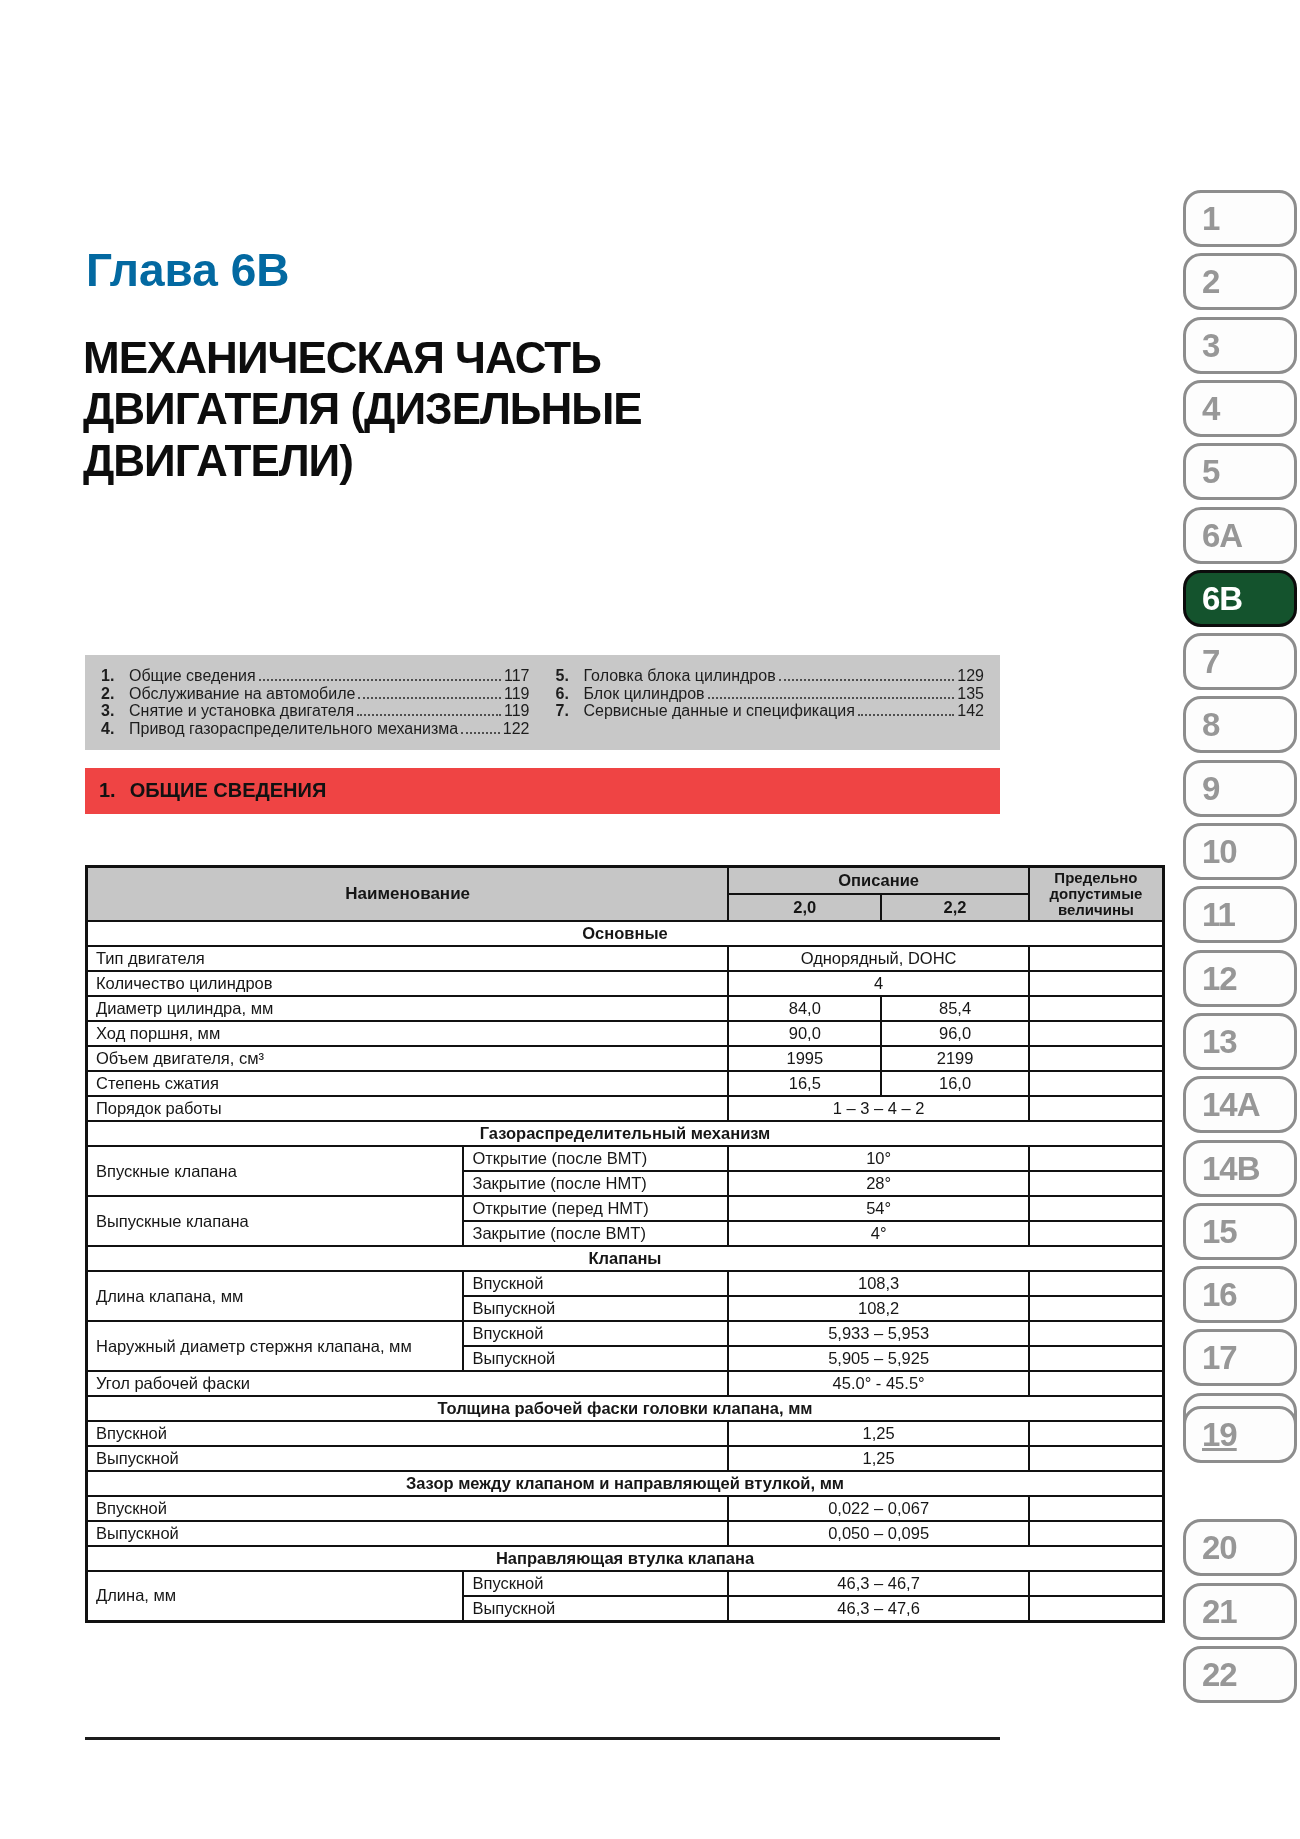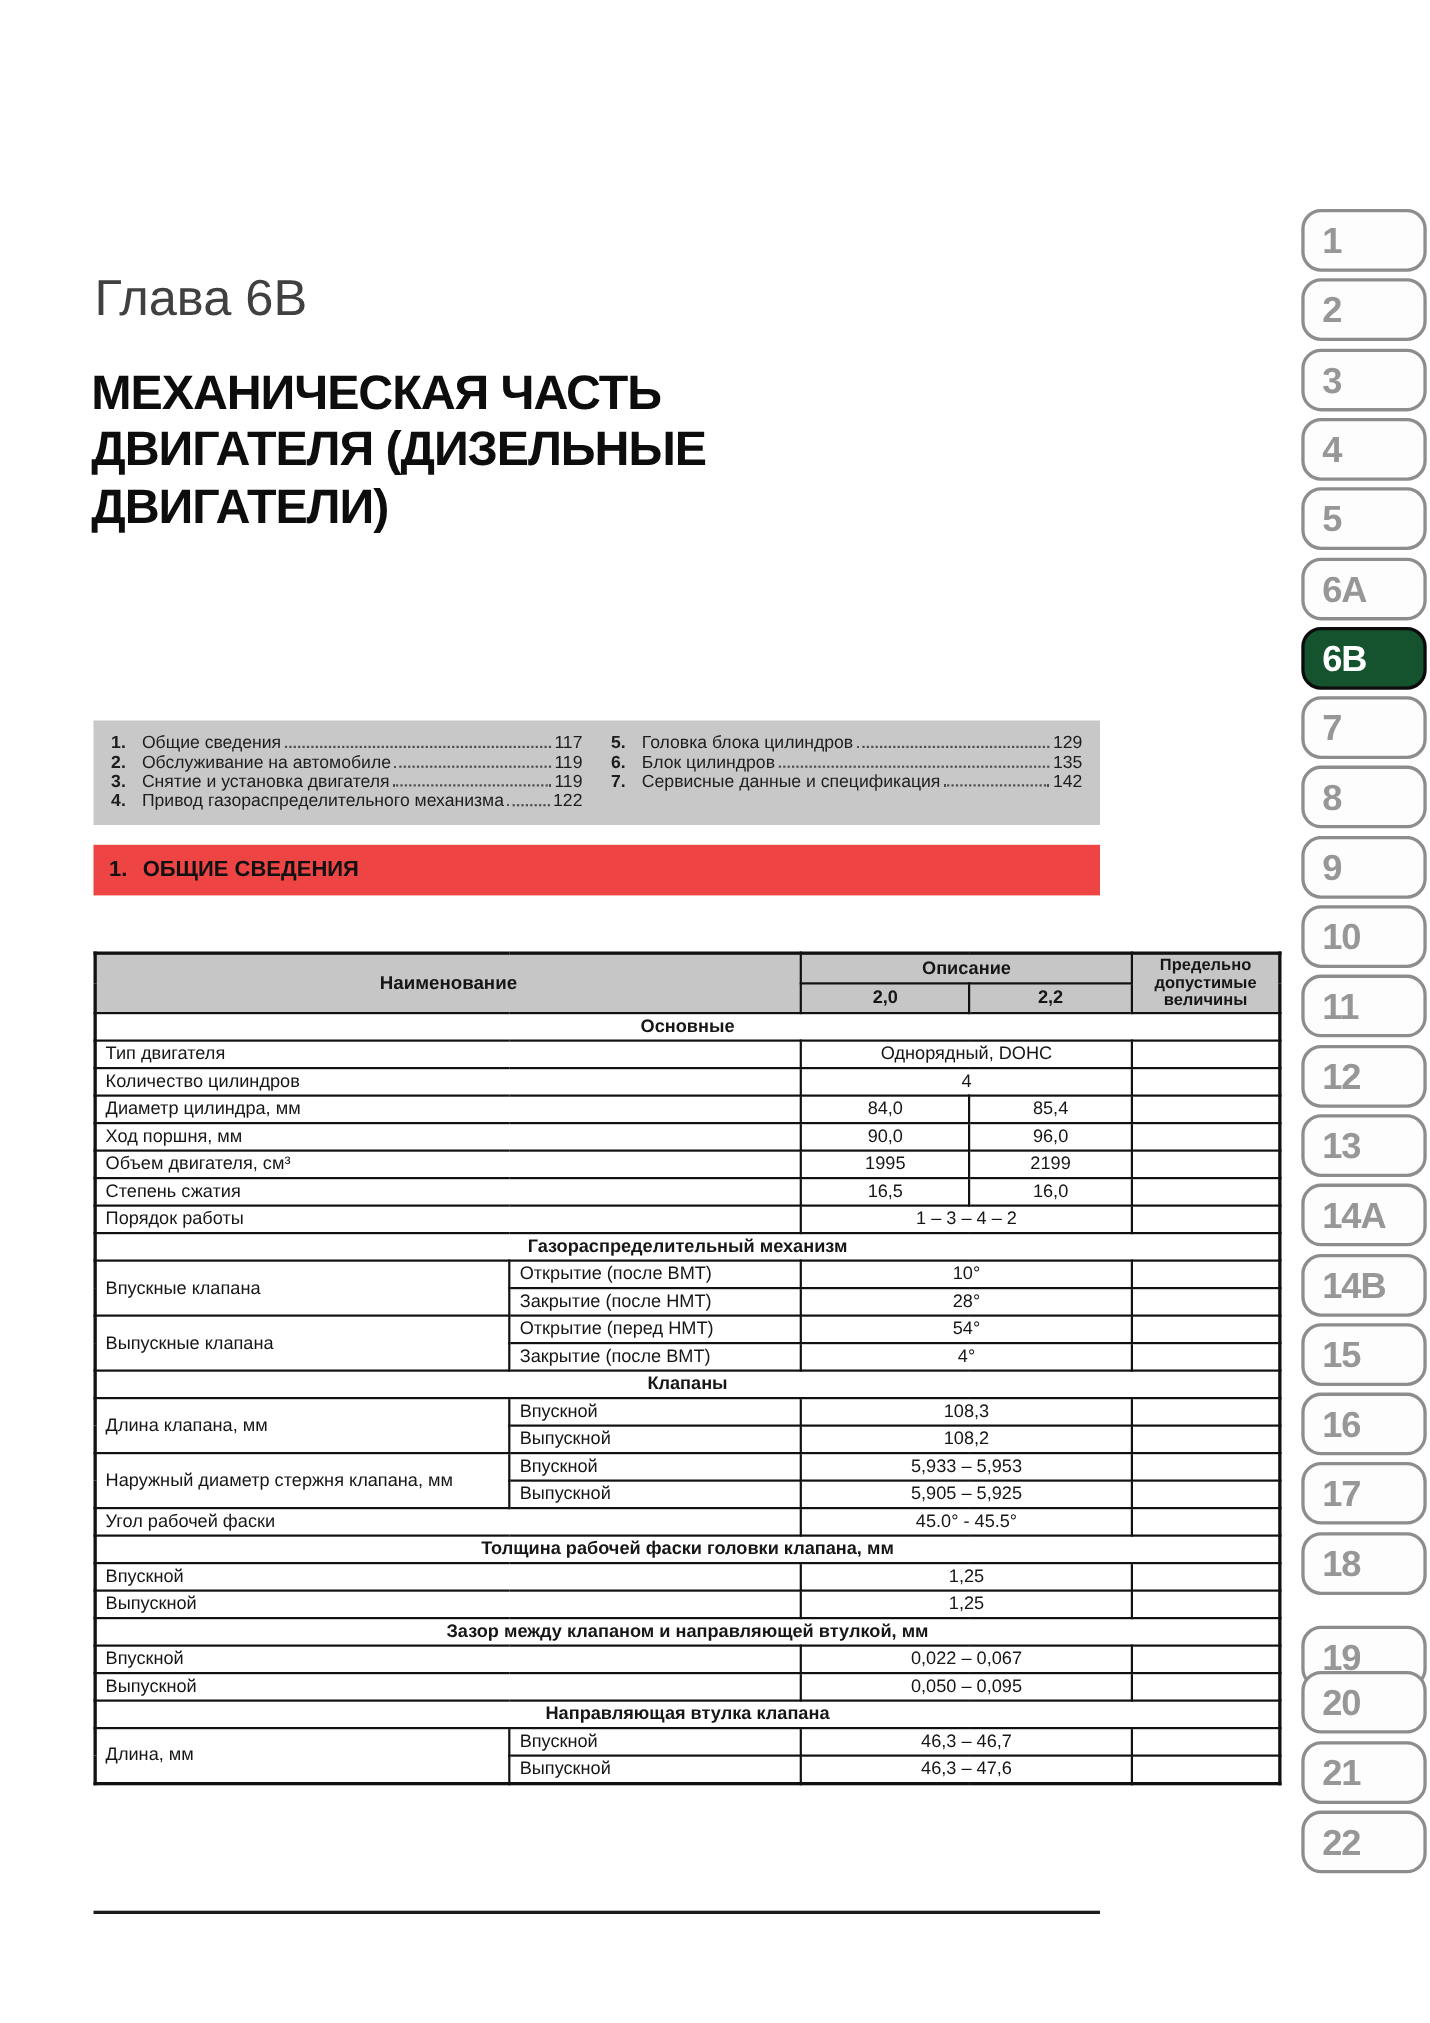--- a/index.html
+++ b/index.html
@@ -8,7 +8,7 @@
     font-family:"Liberation Sans", sans-serif; color:#141414; overflow:hidden;
   }
   
-  .chapter { position:absolute; left:86px; top:243px; font-size:46px; font-weight:400; color:#404040; }
+  .chapter { position:absolute; left:86px; top:243px; font-size:46px; font-weight:700; color:#0369a1; }
   .title { position:absolute; left:83px; top:332px; width:840px; font-size:44px; line-height:1.17;
            font-weight:900; letter-spacing:-1px; color:#0d0d0d; }
   .title div { white-space:nowrap; }

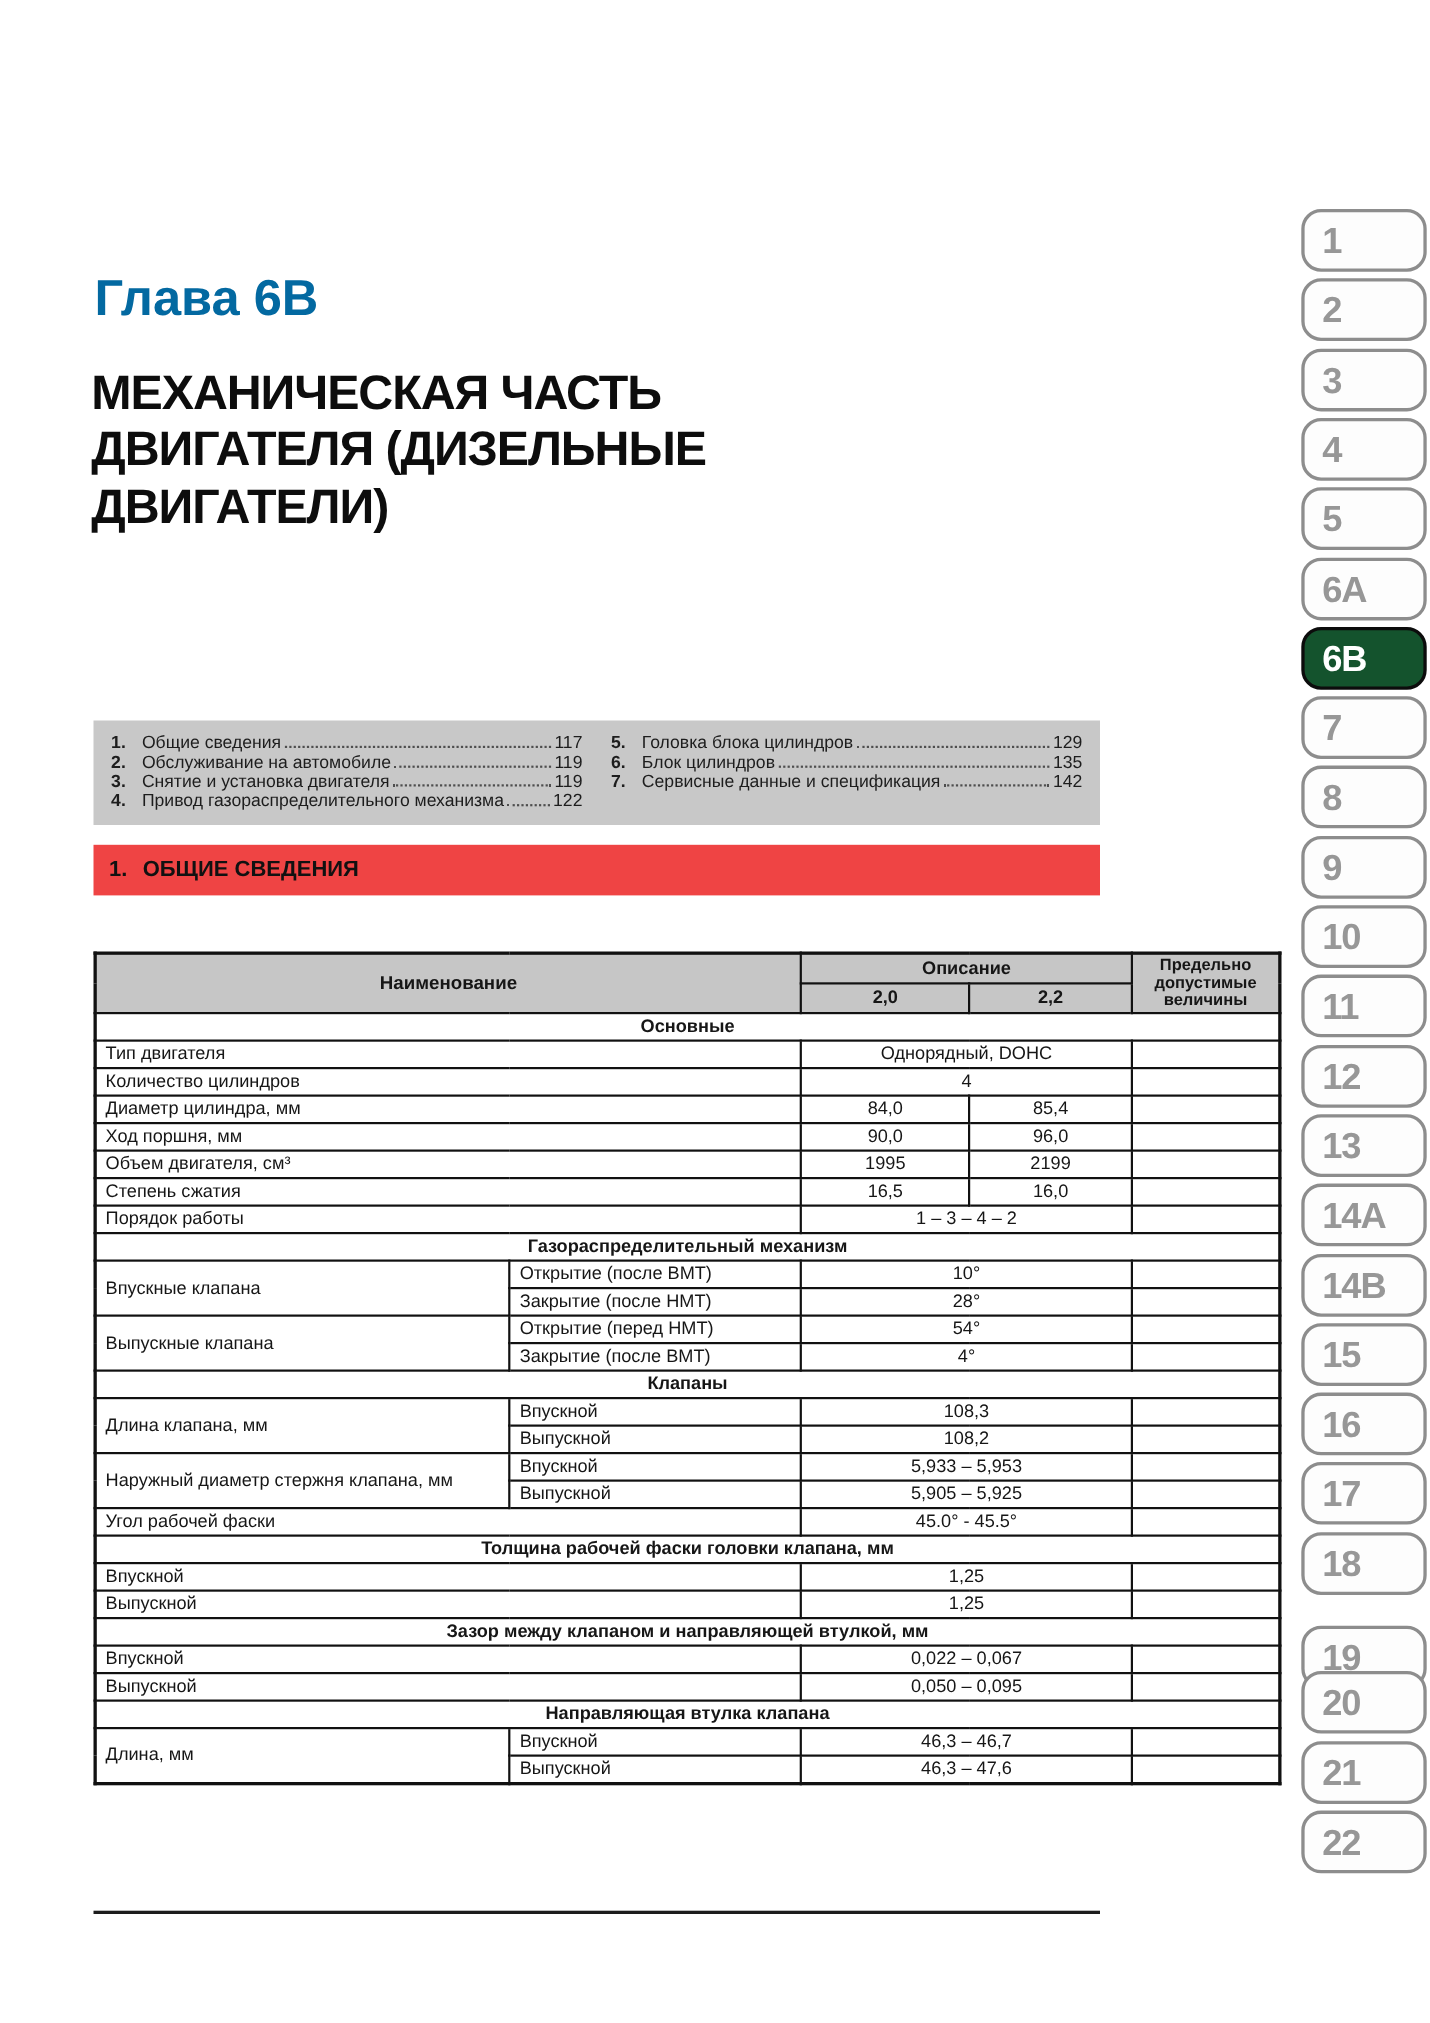--- a/index.html
+++ b/index.html
@@ -294,7 +294,7 @@
       <div class="tab" style="top: 1266px;">16</div>
       <div class="tab" style="top: 1329px;">17</div>
       <div class="tab" style="top: 1393px;">18</div>
-      <div class="tab" style="top: 1478px;">19</div>
+      <div class="tab" style="top: 1406px; text-decoration: underline;">19</div>
       <div class="tab" style="top: 1519px;">20</div>
       <div class="tab" style="top: 1583px;">21</div>
       <div class="tab" style="top: 1646px;">22</div>

